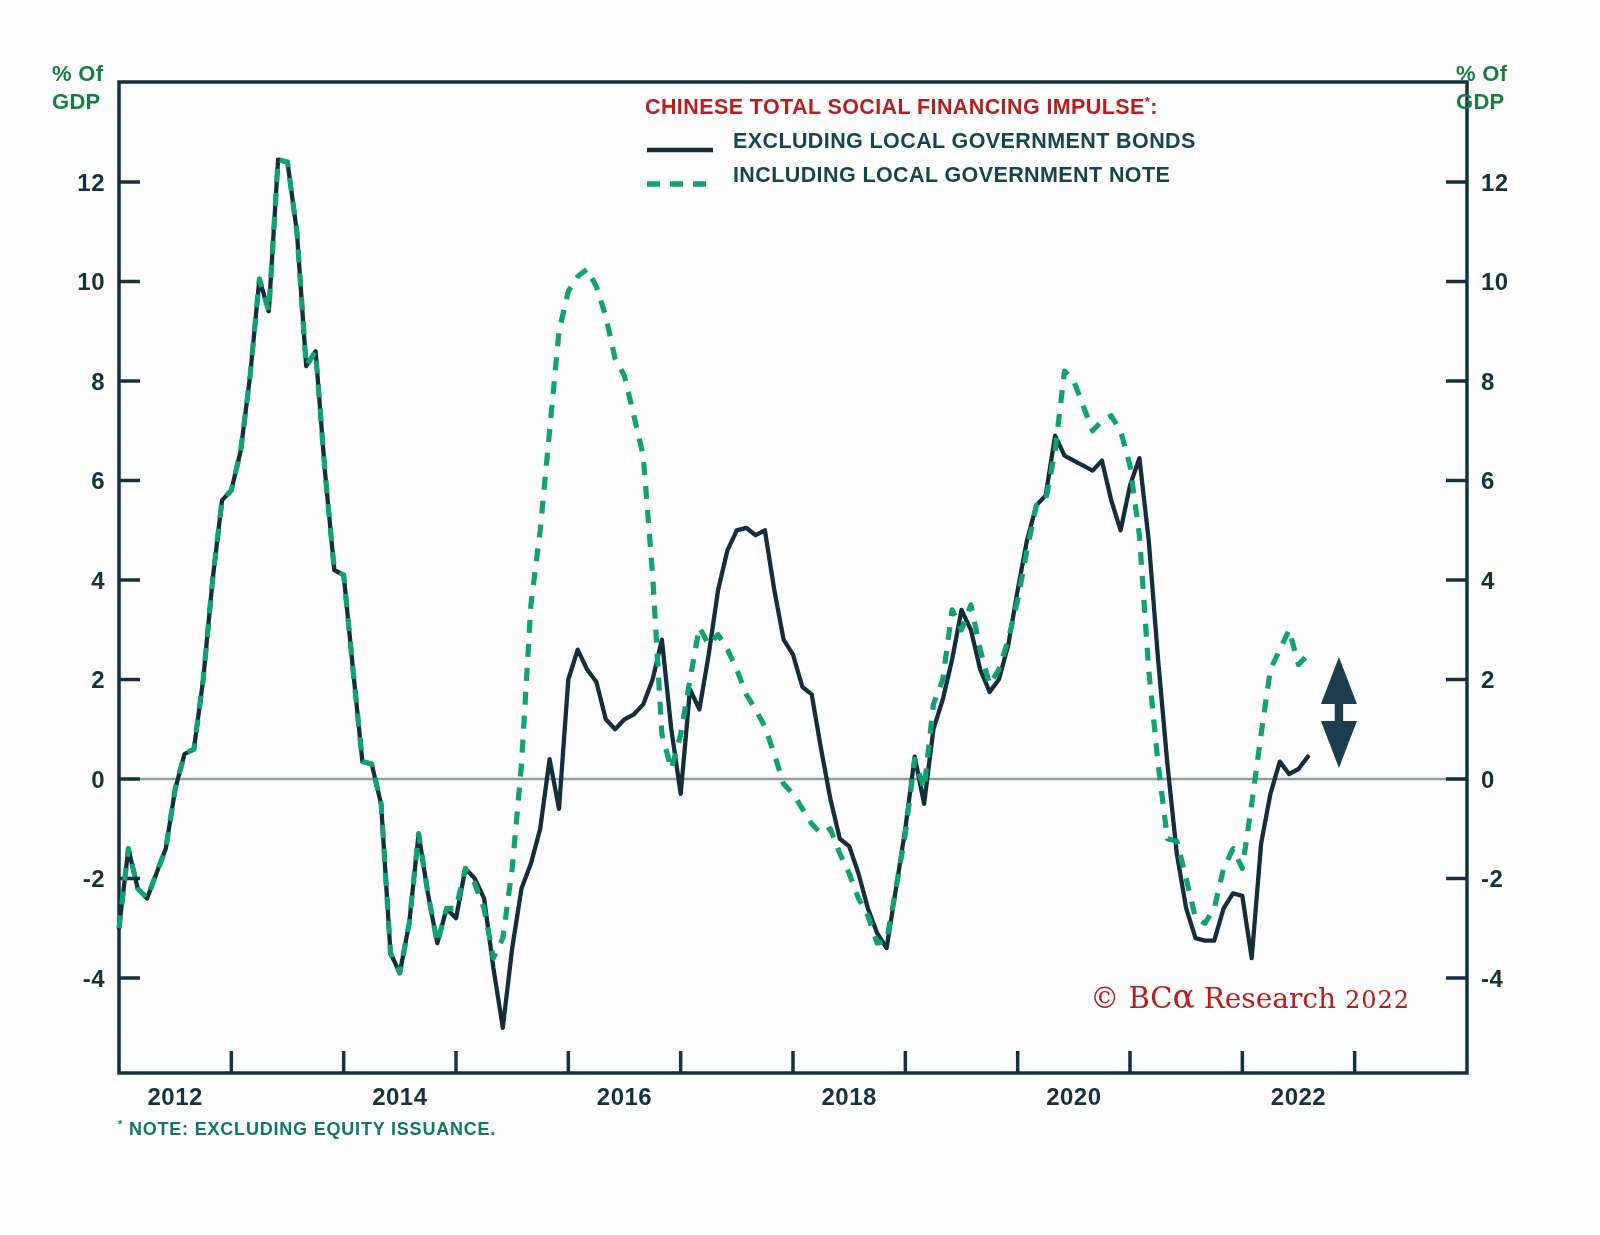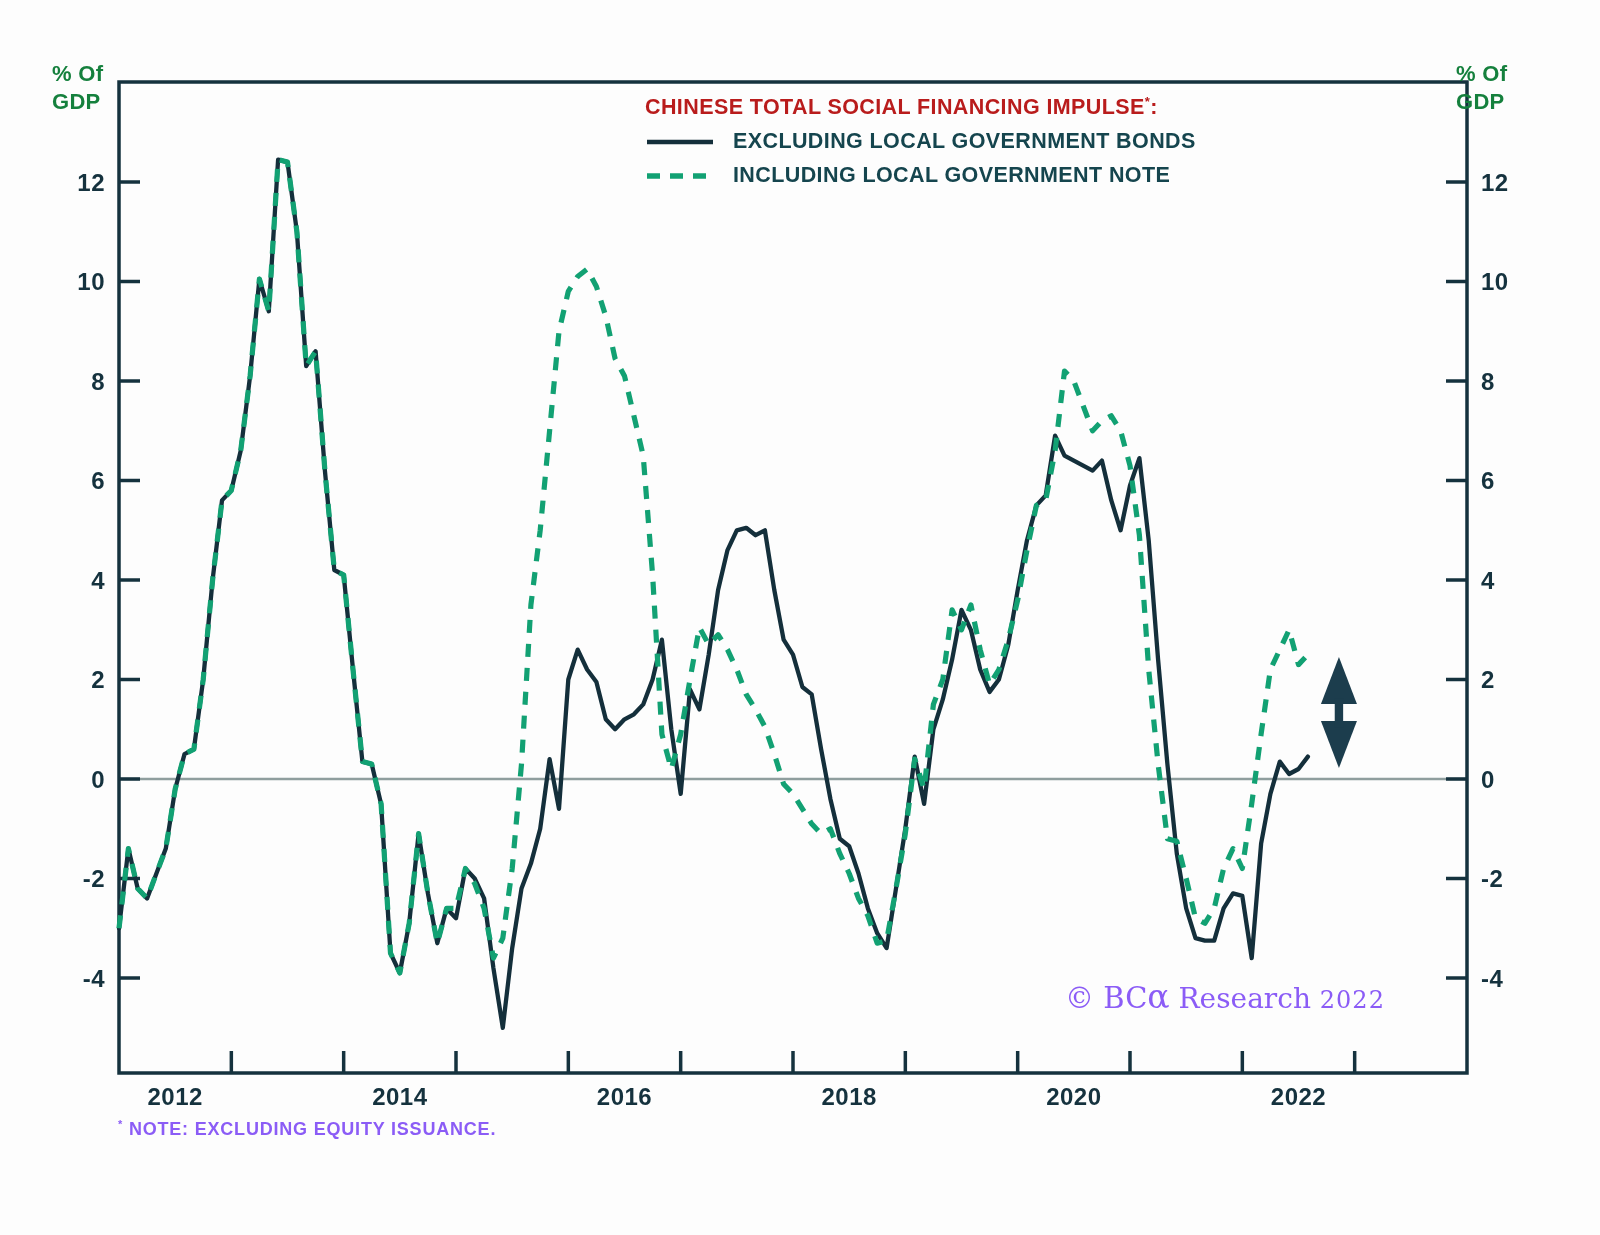--- a/index.html
+++ b/index.html
@@ -10,7 +10,7 @@
   #legend{position:absolute;left:645px;top:94px;color:#15454e;}
   .legend-title{font-size:21.5px;font-weight:bold;letter-spacing:.4px;color:#b91c1c;white-space:nowrap;}
   .legend-title sup{font-size:13px;}
-  .legend-row{display:flex;align-items:center;margin-top:9px;}
+  .legend-row{display:flex;align-items:flex-end;margin-top:9px;}
   .legend-sample{width:66px;height:8px;margin-left:2px;flex:0 0 66px;}
   .legend-label{font-size:21.5px;font-weight:bold;letter-spacing:.4px;margin-left:20px;white-space:nowrap;}
   #footnote{position:absolute;left:118px;top:1118px;color:#8b5cf6;font-size:18px;font-weight:bold;letter-spacing:.8px;}

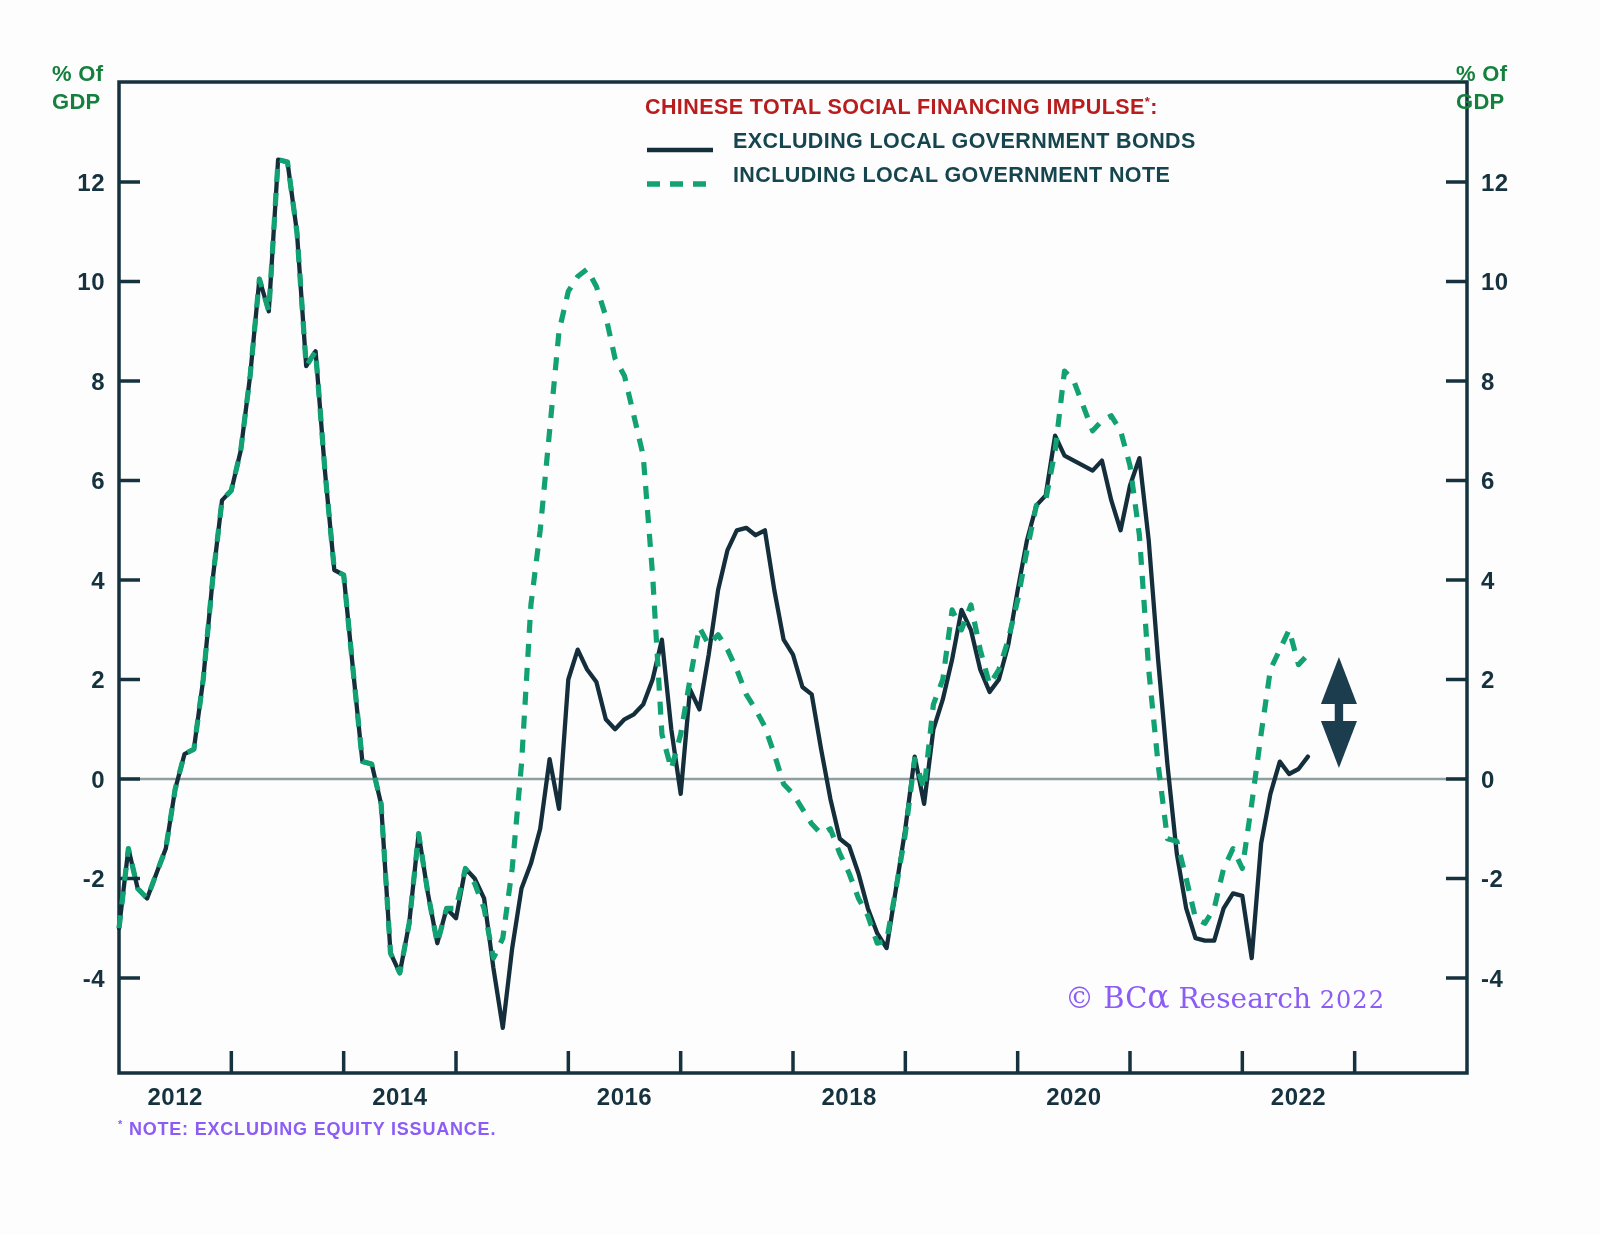--- a/index.html
+++ b/index.html
@@ -15,7 +15,7 @@
   .legend-label{font-size:21.5px;font-weight:bold;letter-spacing:.4px;margin-left:20px;white-space:nowrap;}
   #footnote{position:absolute;left:118px;top:1118px;color:#8b5cf6;font-size:18px;font-weight:bold;letter-spacing:.8px;}
   #footnote sup{font-size:11px;}
-  #copyright{position:absolute;left:1040px;top:980px;width:370px;text-align:center;color:#8b5cf6;
+  #copyright{position:absolute;left:1040px;top:980px;width:370px;text-align:right;color:#b91c1c;
              font-family:"DejaVu Serif", serif;white-space:nowrap;}
   .cp-main{font-size:29px;}
   .cp-alpha{font-size:33px;line-height:1;}

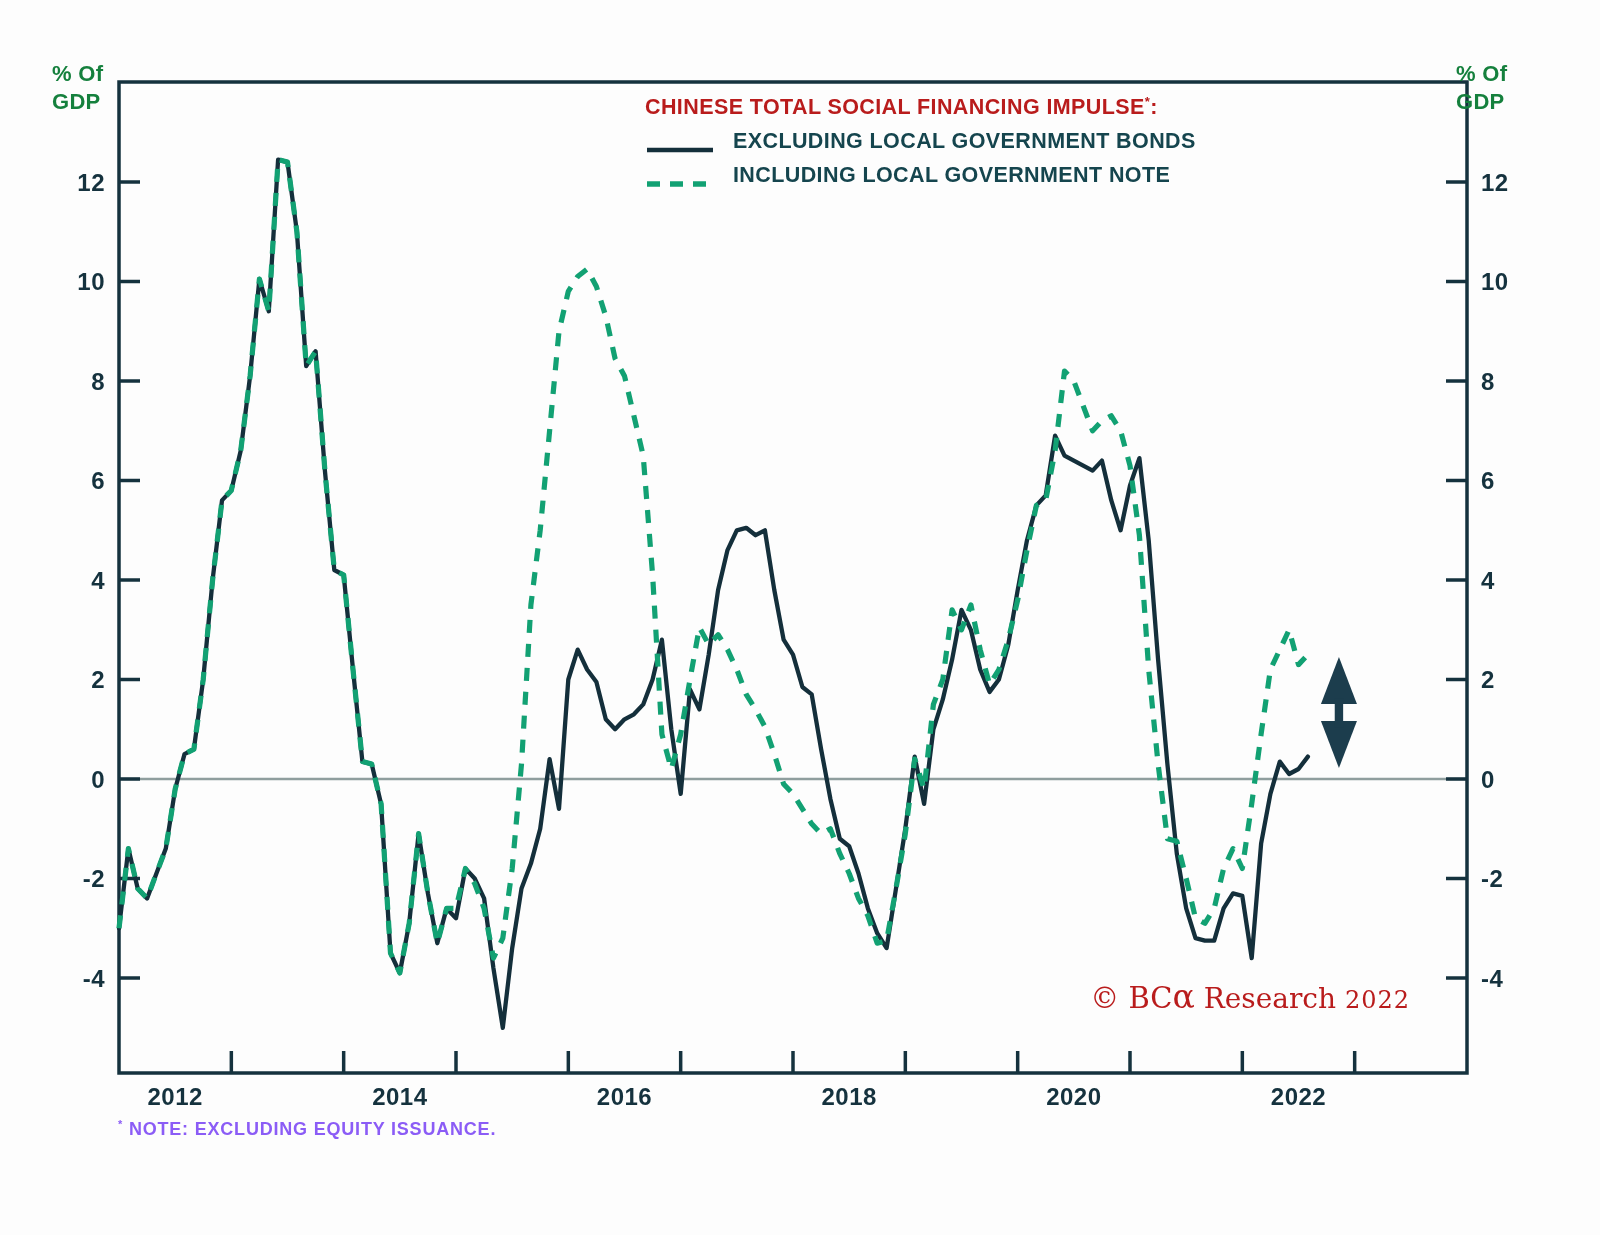--- a/index.html
+++ b/index.html
@@ -13,7 +13,7 @@
   .legend-row{display:flex;align-items:flex-end;margin-top:9px;}
   .legend-sample{width:66px;height:8px;margin-left:2px;flex:0 0 66px;}
   .legend-label{font-size:21.5px;font-weight:bold;letter-spacing:.4px;margin-left:20px;white-space:nowrap;}
-  #footnote{position:absolute;left:118px;top:1118px;color:#8b5cf6;font-size:18px;font-weight:bold;letter-spacing:.8px;}
+  #footnote{position:absolute;left:118px;top:1118px;color:#0f766e;font-size:18px;font-weight:bold;letter-spacing:.8px;}
   #footnote sup{font-size:11px;}
   #copyright{position:absolute;left:1040px;top:980px;width:370px;text-align:right;color:#b91c1c;
              font-family:"DejaVu Serif", serif;white-space:nowrap;}

